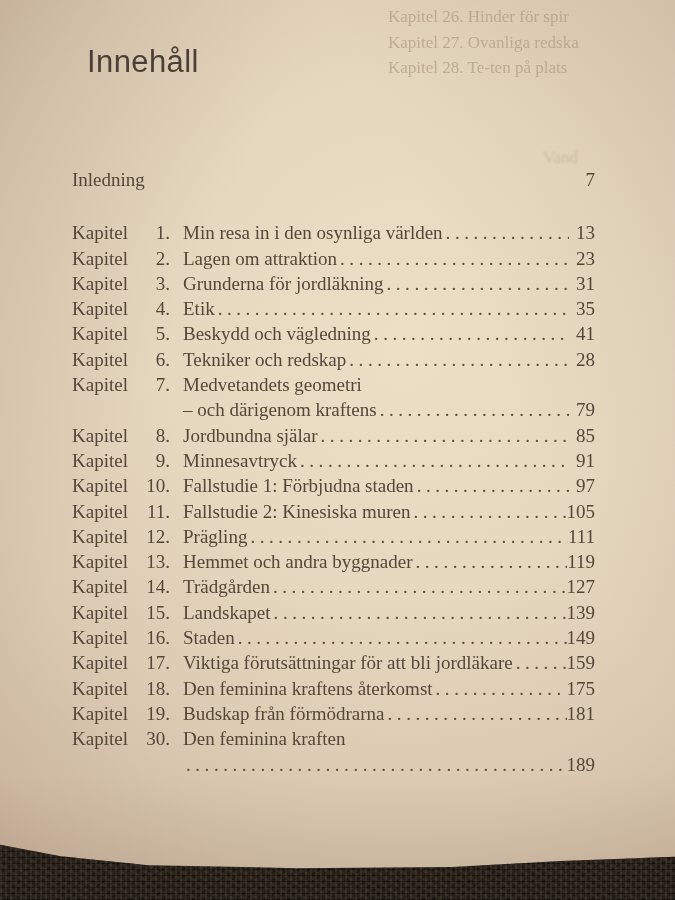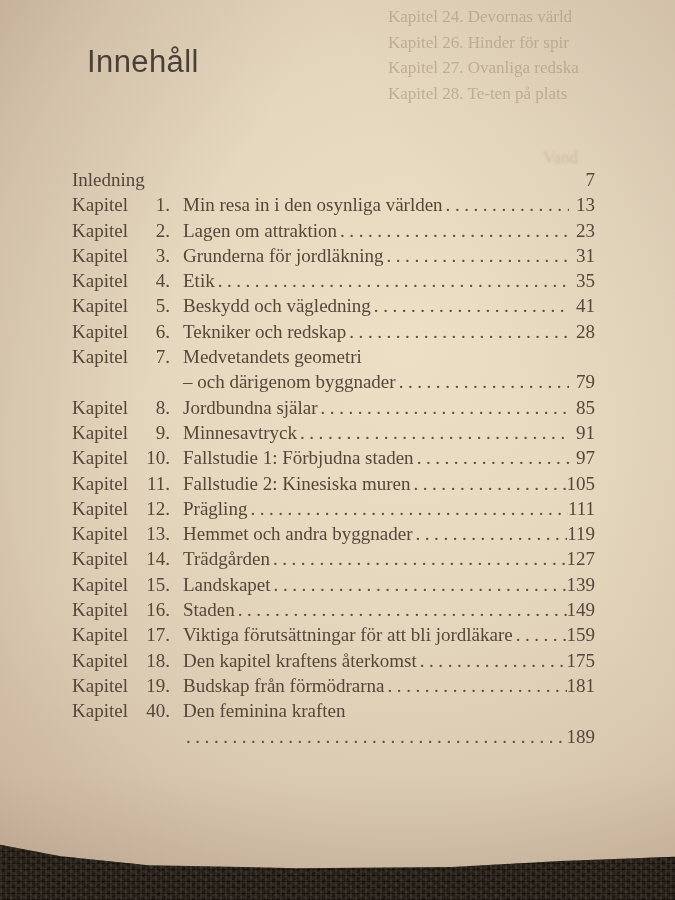--- a/index.html
+++ b/index.html
@@ -71,7 +71,6 @@
   <div class="page">
 
     <div class="ghost" id="ghost">
-        <div>Kapitel 24. Devornas värld</div>
         <div>Kapitel 26. Hinder för spir</div>
         <div>Kapitel 27. Ovanliga redska</div>
         <div>Kapitel 28. Te-ten på plats</div>

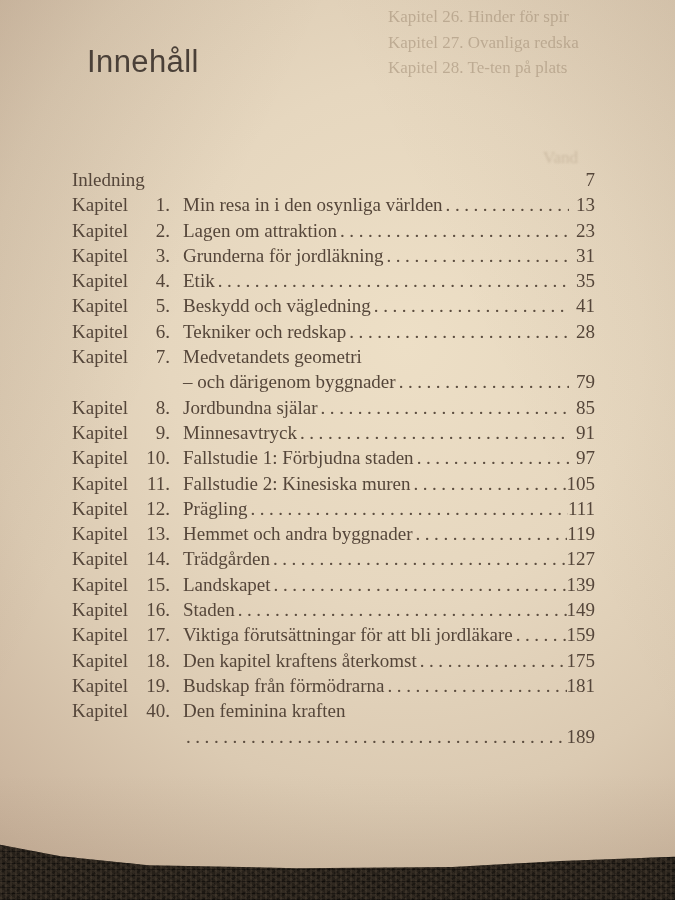--- a/index.html
+++ b/index.html
@@ -50,7 +50,7 @@
     letter-spacing:4.55px;color:#5d4e40;
   }
   .pg{flex:none;min-width:26px;text-align:right;}
-  .row.intro{align-items:flex-end;}
+  .row.intro{margin-bottom:28px;align-items:flex-end;}
   .row.intro .ttl{min-width:88px;}
   
   .fabric{

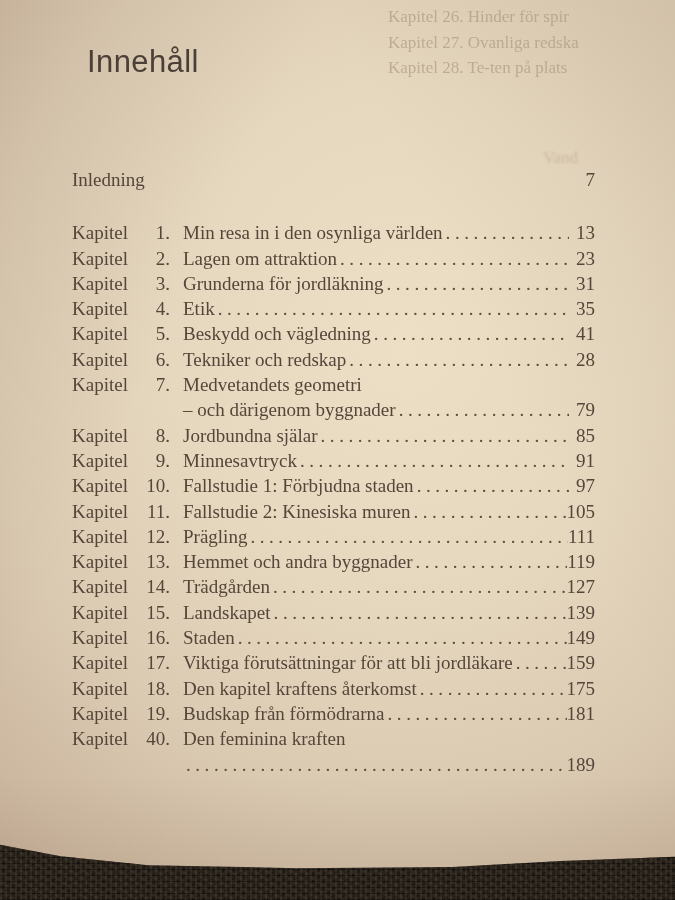--- a/index.html
+++ b/index.html
@@ -135,7 +135,7 @@
           </div>
           <div class="row">
             <span class="indent"></span>
-            <span class="ttl">– och därigenom byggnader</span>
+            <span class="ttl">– och därigenom kraftens</span>
             <span class="dots">..............................................................................................................</span>
             <span class="pg">79</span>
           </div>

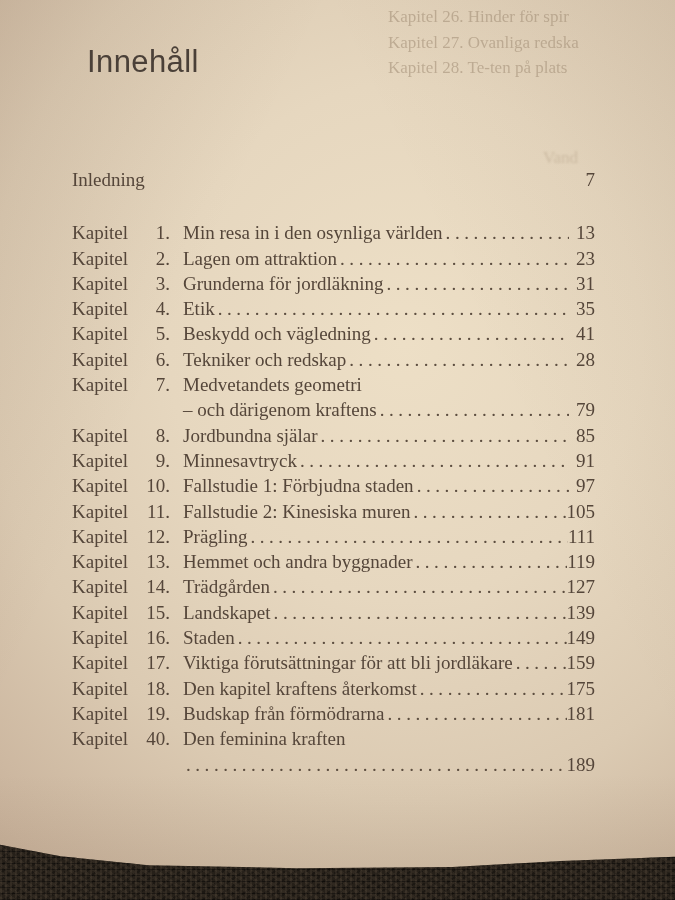--- a/index.html
+++ b/index.html
@@ -212,7 +212,7 @@
           <div class="row">
             <span class="lab">Kapitel</span>
             <span class="num">18.</span>
-            <span class="ttl">Den kapitel kraftens återkomst</span>
+            <span class="ttl">Den feminina kraftens återkomst</span>
             <span class="dots">..............................................................................................................</span>
             <span class="pg">175</span>
           </div>

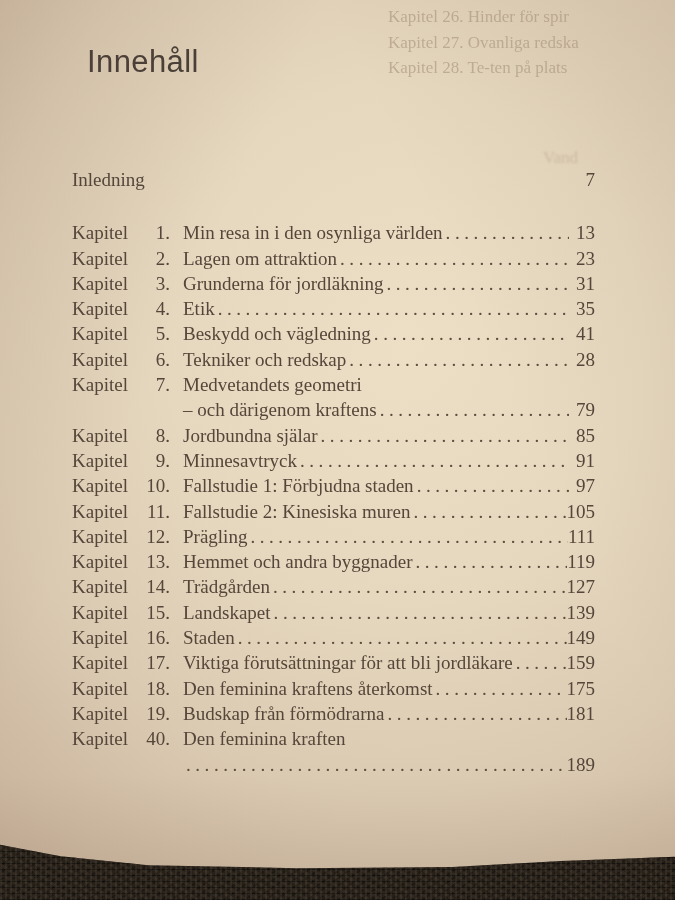--- a/index.html
+++ b/index.html
@@ -225,7 +225,7 @@
           </div>
           <div class="row">
             <span class="lab">Kapitel</span>
-            <span class="num">40.</span>
+            <span class="num">30.</span>
             <span class="ttl">Den feminina kraften</span>
           </div>
           <div class="row">

